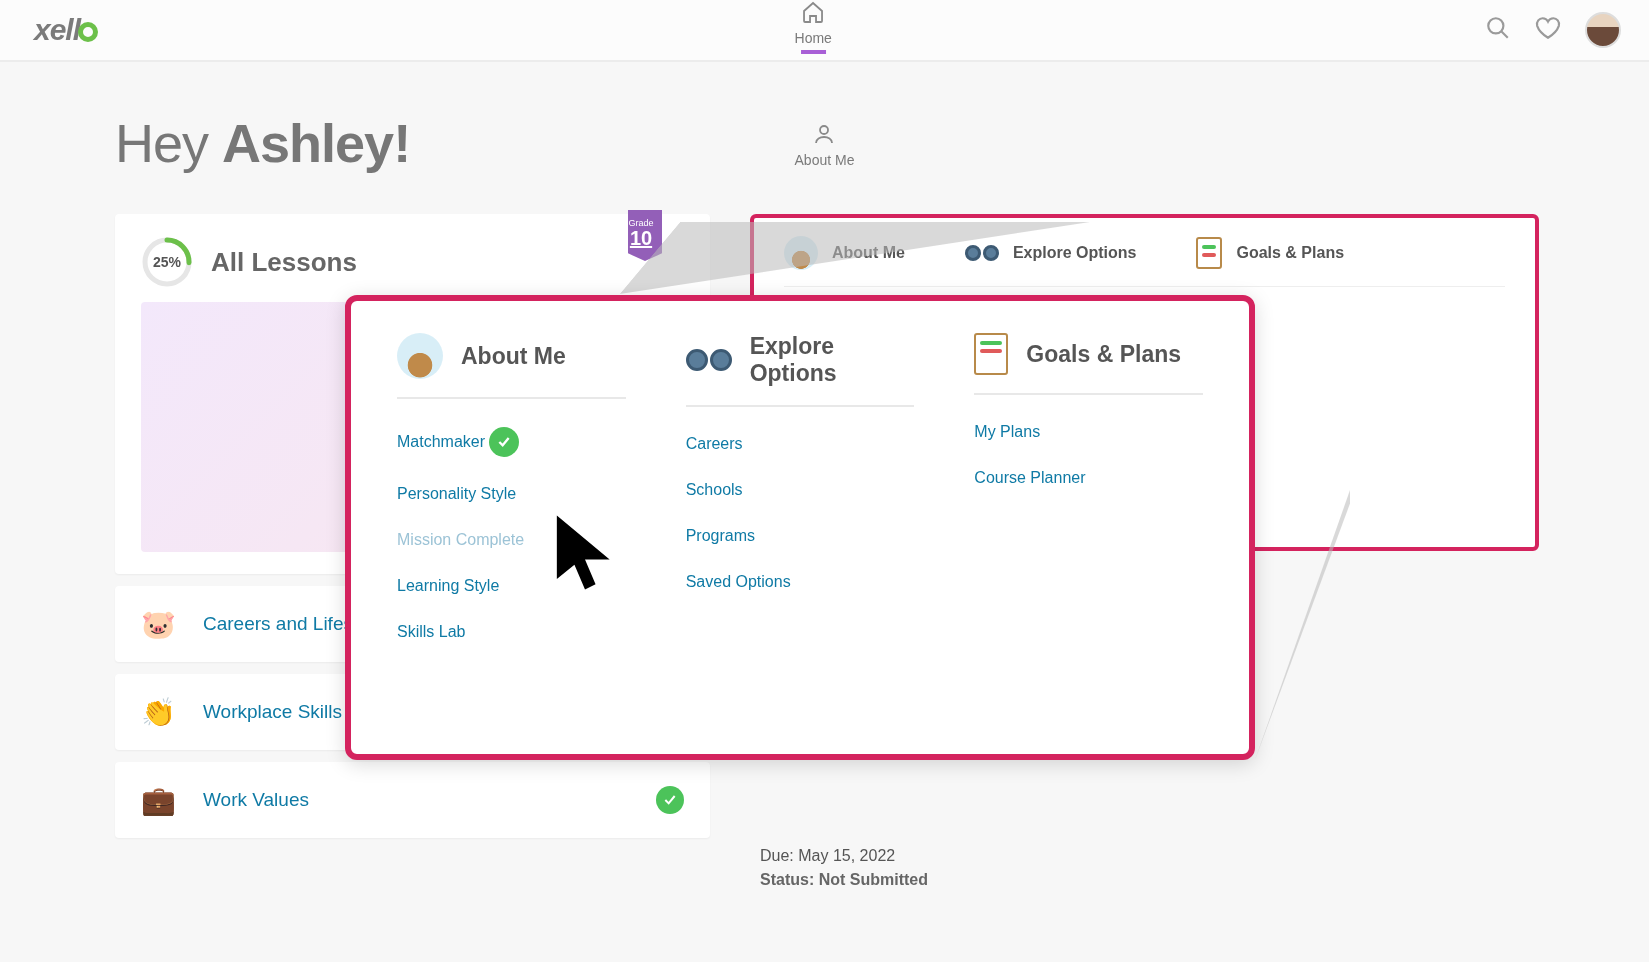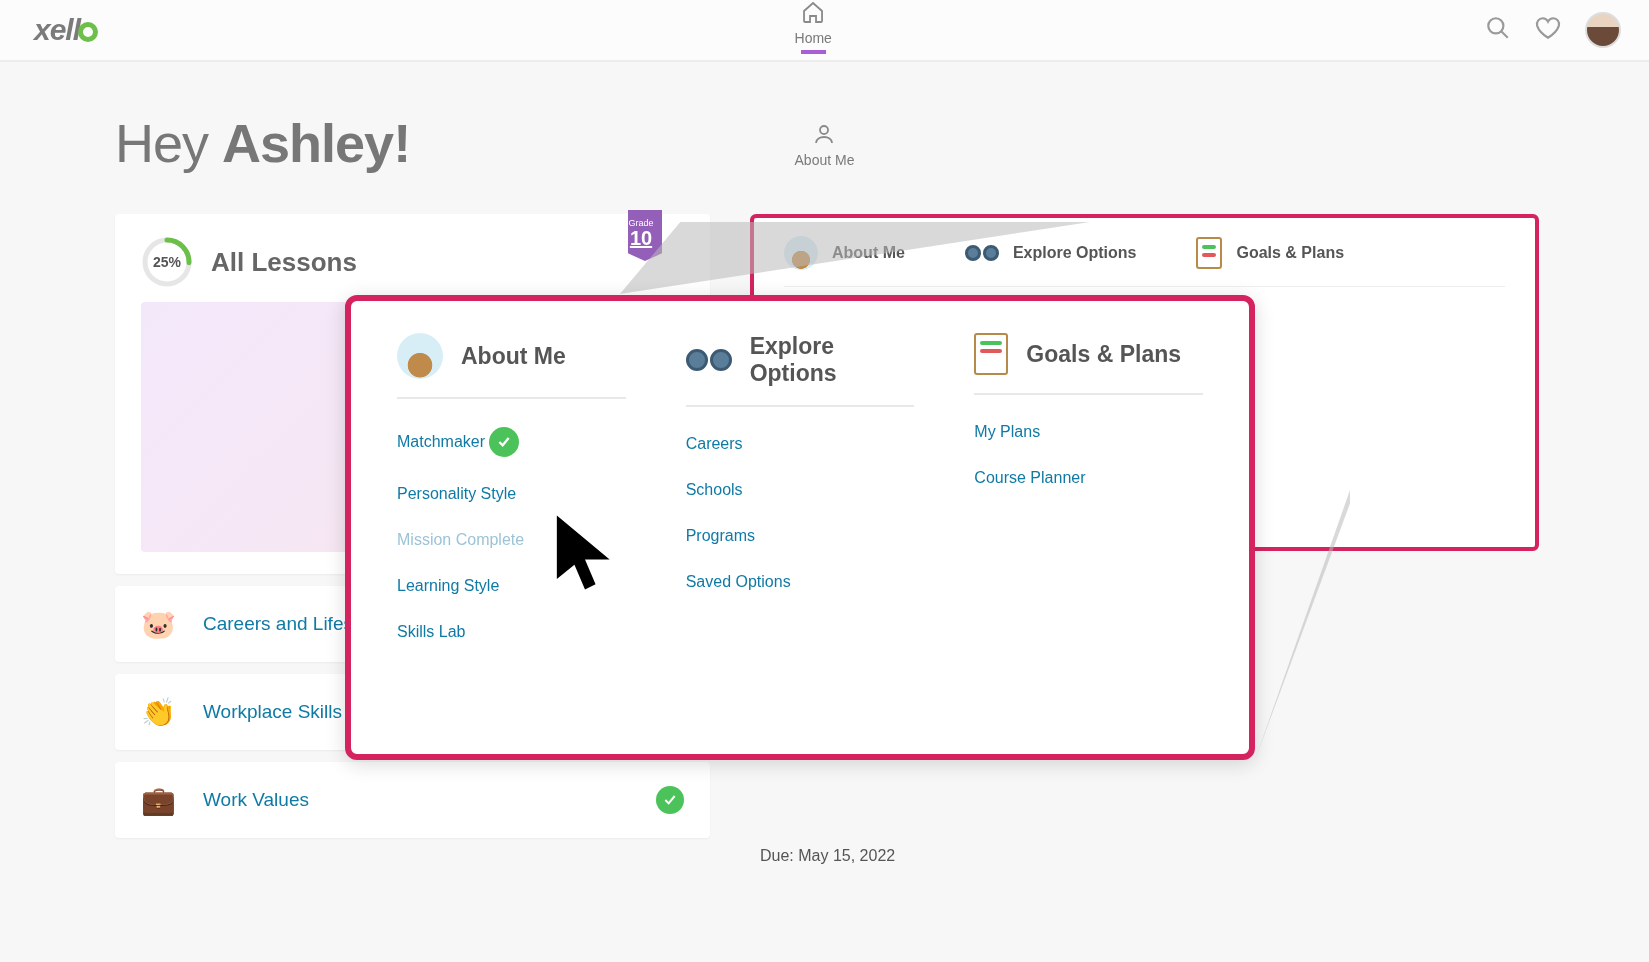--- a/index.html
+++ b/index.html
@@ -441,6 +441,7 @@
 
       <div class="assign-block" style="margin-top:290px;">
         <div>Due: May 15, 2022</div>
+        <div class="st">Status: Not Submitted</div>
       </div>
     </div>
   </div>

